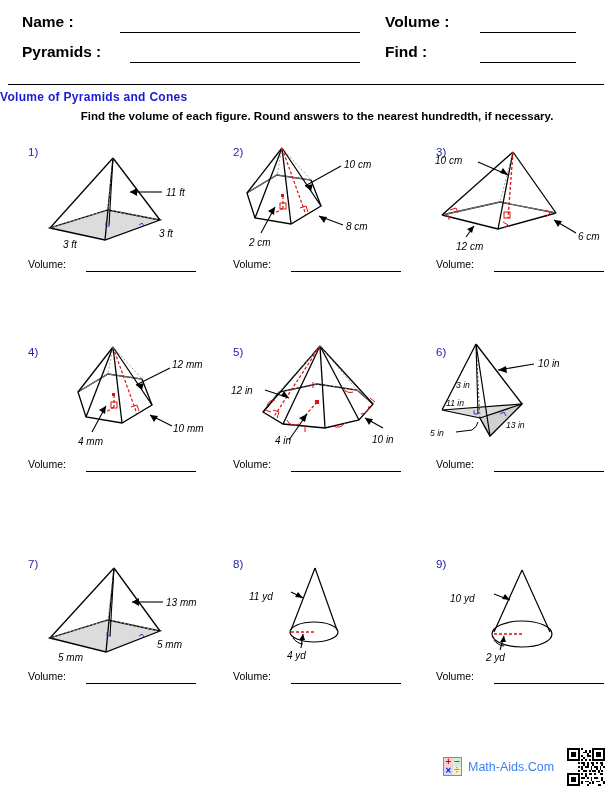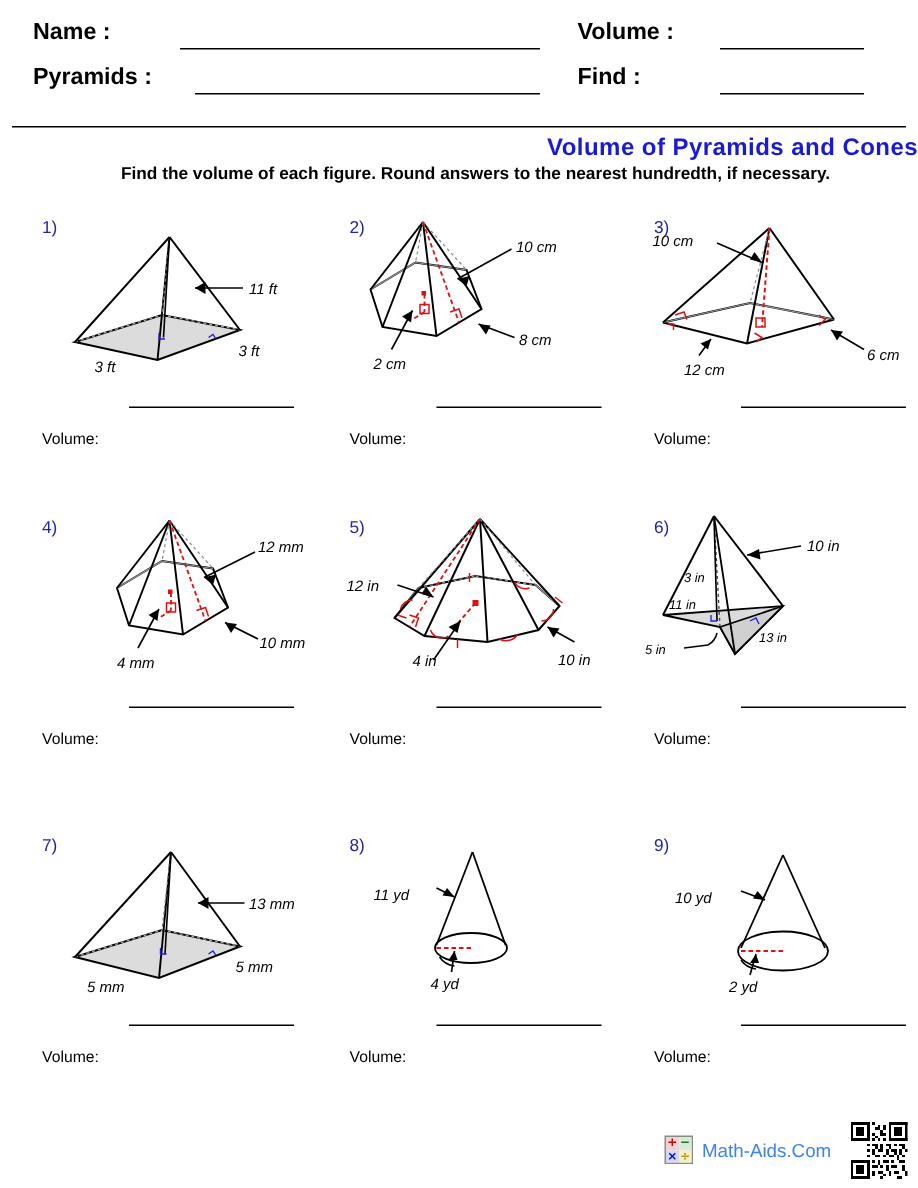--- a/index.html
+++ b/index.html
@@ -69,8 +69,8 @@
     left: 0;
     top: 90px;
     width: 612px;
-    text-align: right;
-    font-size: 16px;
+    text-align: left;
+    font-size: 12px;
     font-weight: bold;
     color: #1a1ad6;
     letter-spacing: 0.3px;

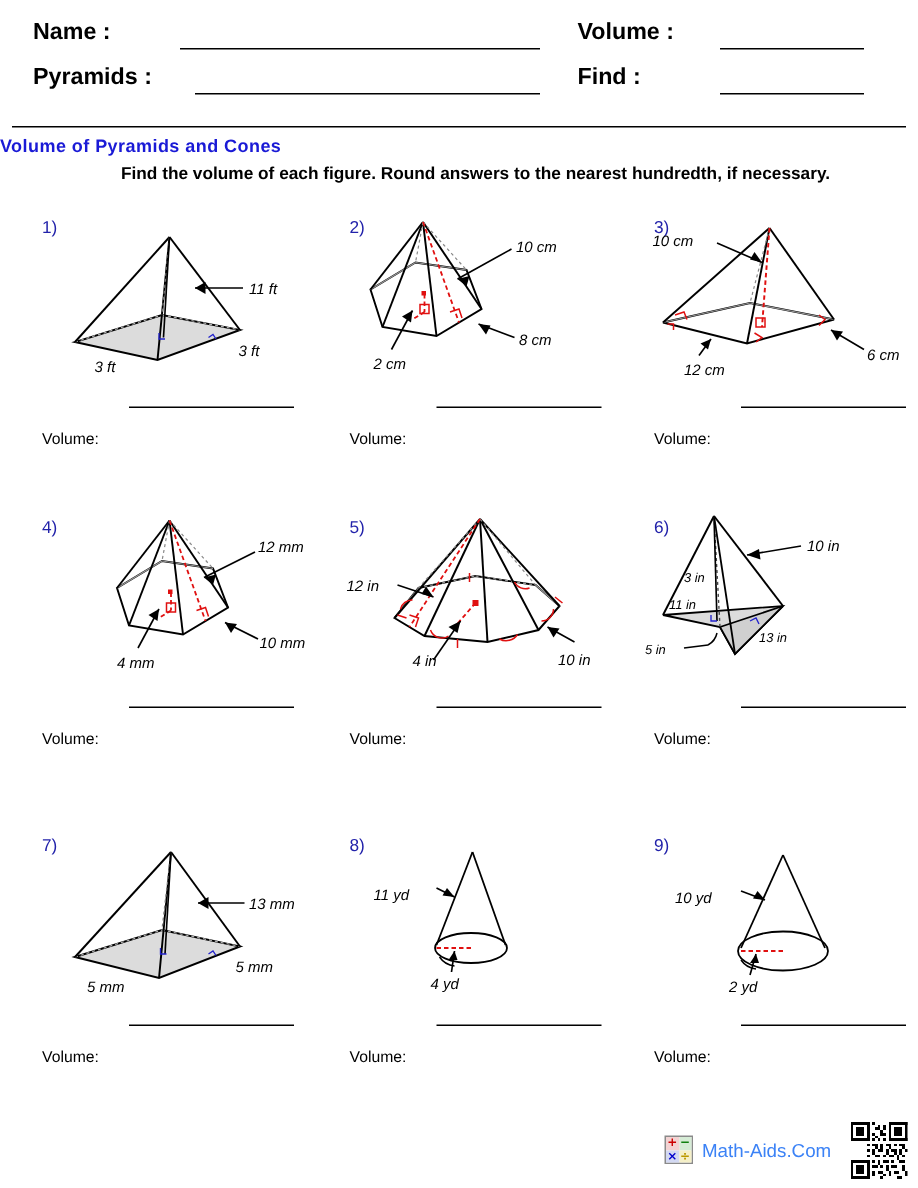--- a/index.html
+++ b/index.html
@@ -140,7 +140,6 @@
     top: 0;
     font-size: 10.5px;
     color: #000;
-    margin-top: 29px;
   }
   .answer-line {
     position: absolute;

